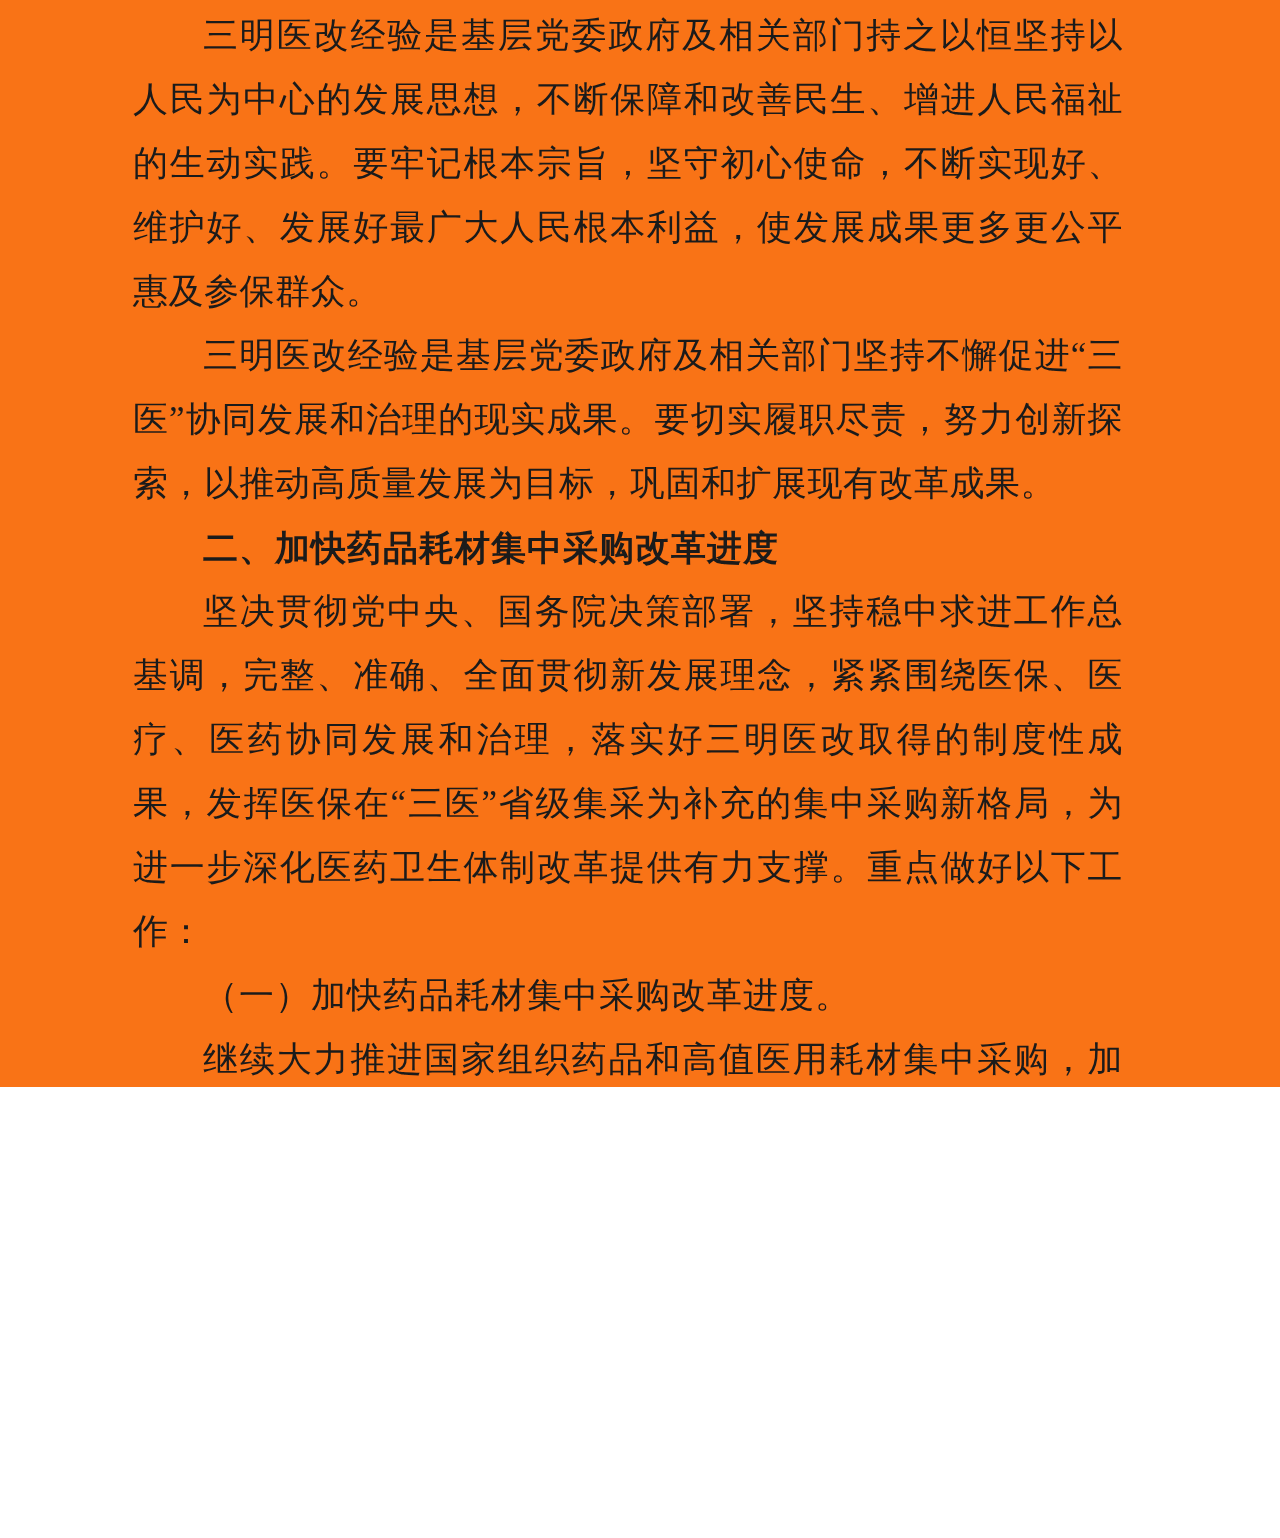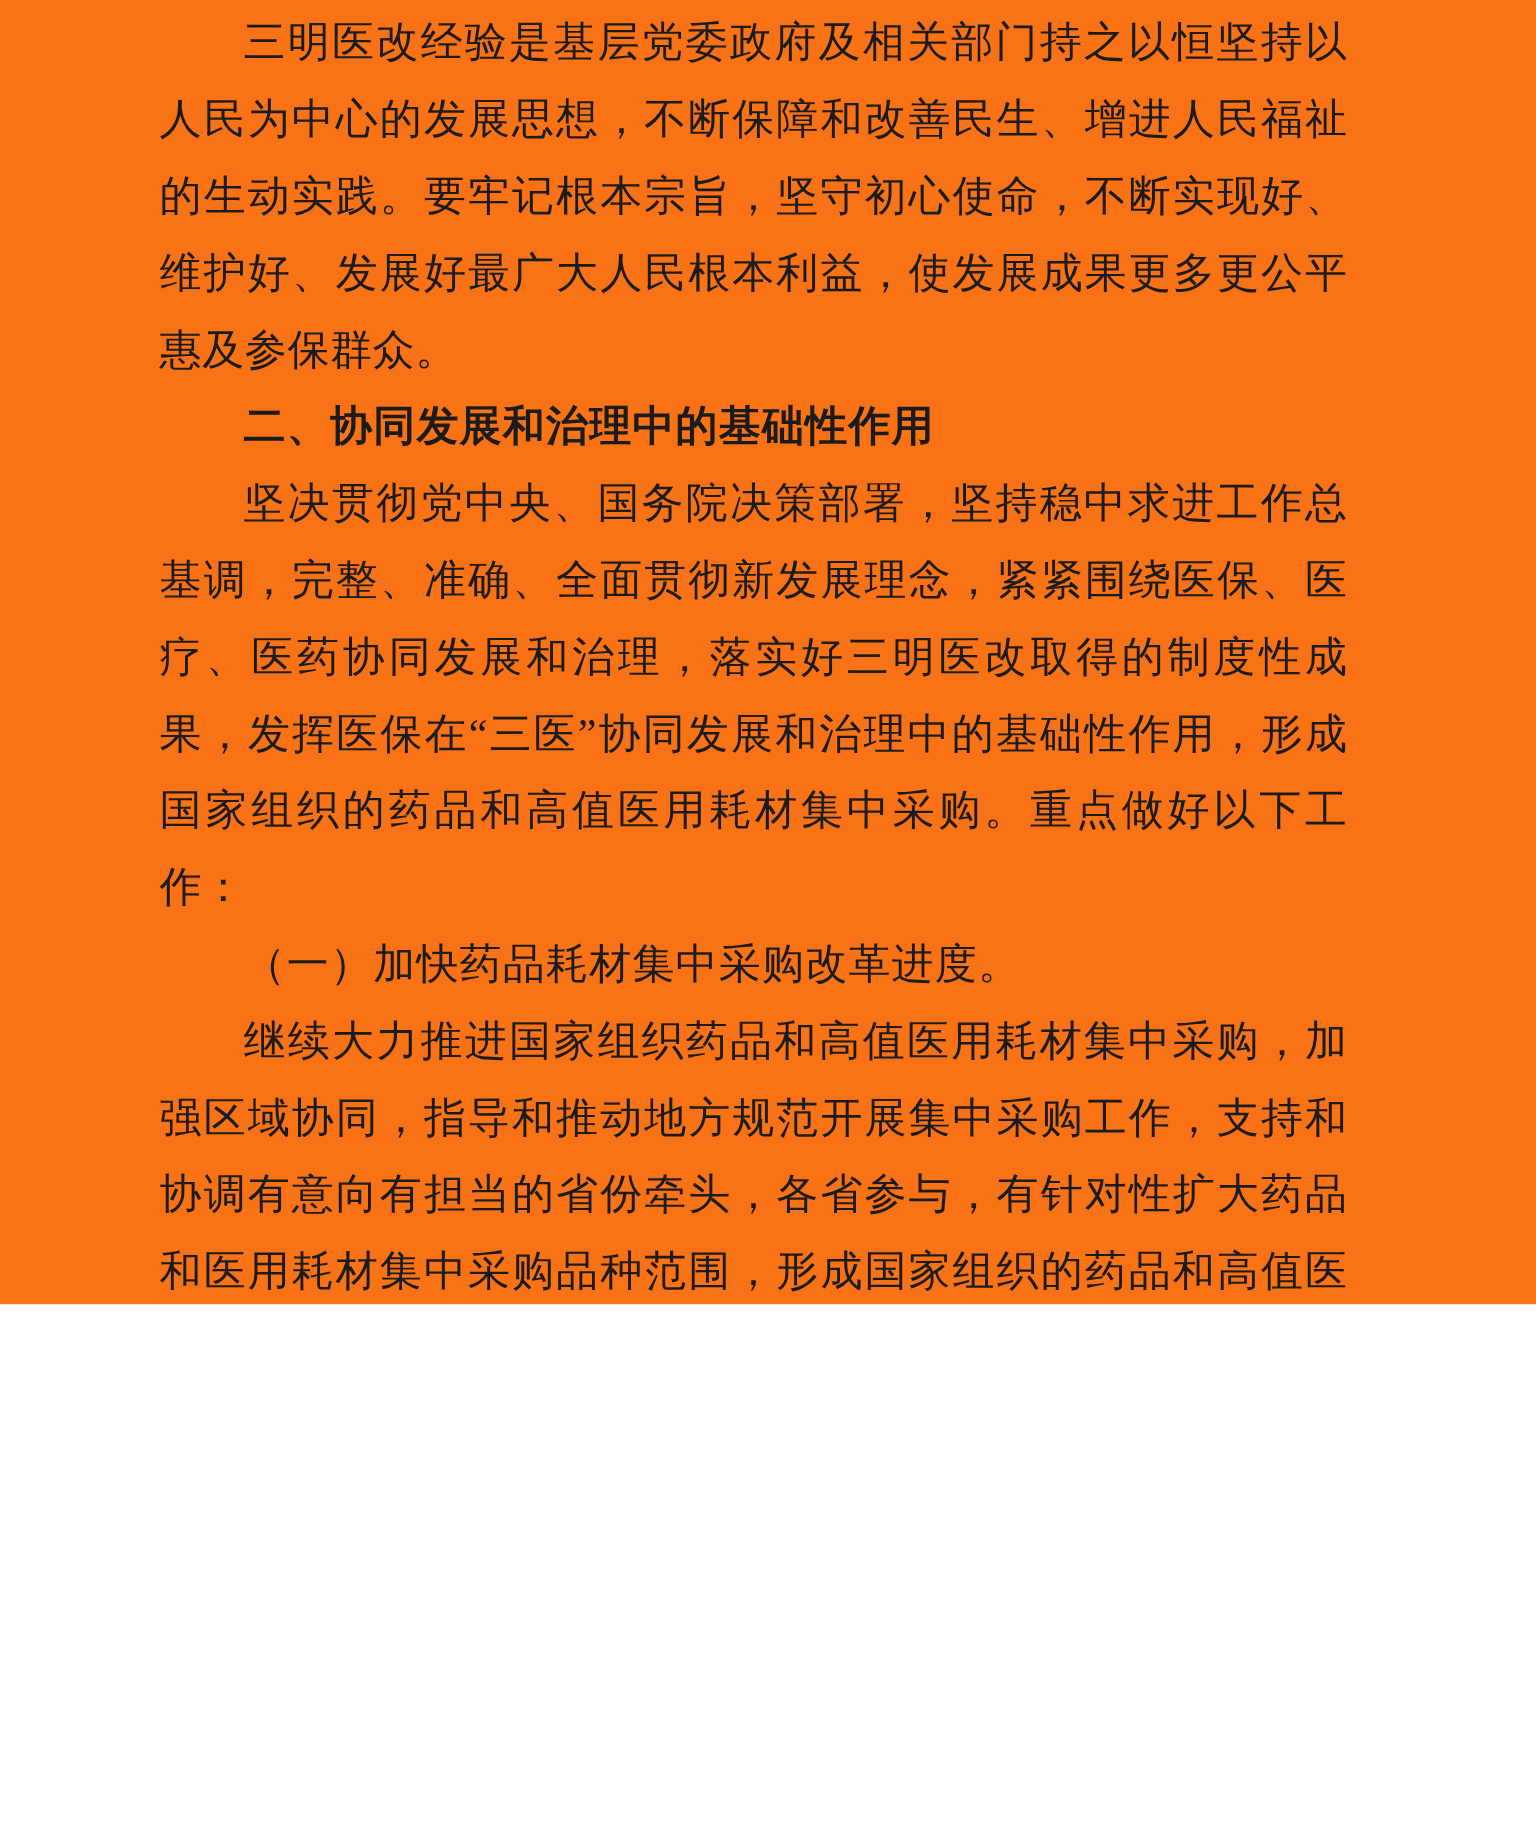--- a/index.html
+++ b/index.html
@@ -62,6 +62,7 @@
 <div class="page">
   <div class="content">
     <p class="para">三明医改经验是基层党委政府及相关部门持之以恒坚持以人民为中心的发展思想，不断保障和改善民生、增进人民福祉的生动实践。要牢记根本宗旨，坚守初心使命，不断实现好、维护好、发展好最广大人民根本利益，使发展成果更多更公平惠及参保群众。</p>
+    <p class="para">三明医改经验是基层党委政府及相关部门坚持不懈促进“三医”协同发展和治理的现实成果。要切实履职尽责，努力创新探索，以推动高质量发展为目标，巩固和扩展现有改革成果。</p>
     <p class="heading-section">二、协同发展和治理中的基础性作用</p>
     <p class="para">坚决贯彻党中央、国务院决策部署，坚持稳中求进工作总基调，完整、准确、全面贯彻新发展理念，紧紧围绕医保、医疗、医药协同发展和治理，落实好三明医改取得的制度性成果，发挥医保在“三医”协同发展和治理中的基础性作用，形成国家组织的药品和高值医用耗材集中采购。重点做好以下工作：</p>
     <p class="heading-item">（一）加快药品耗材集中采购改革进度。</p>

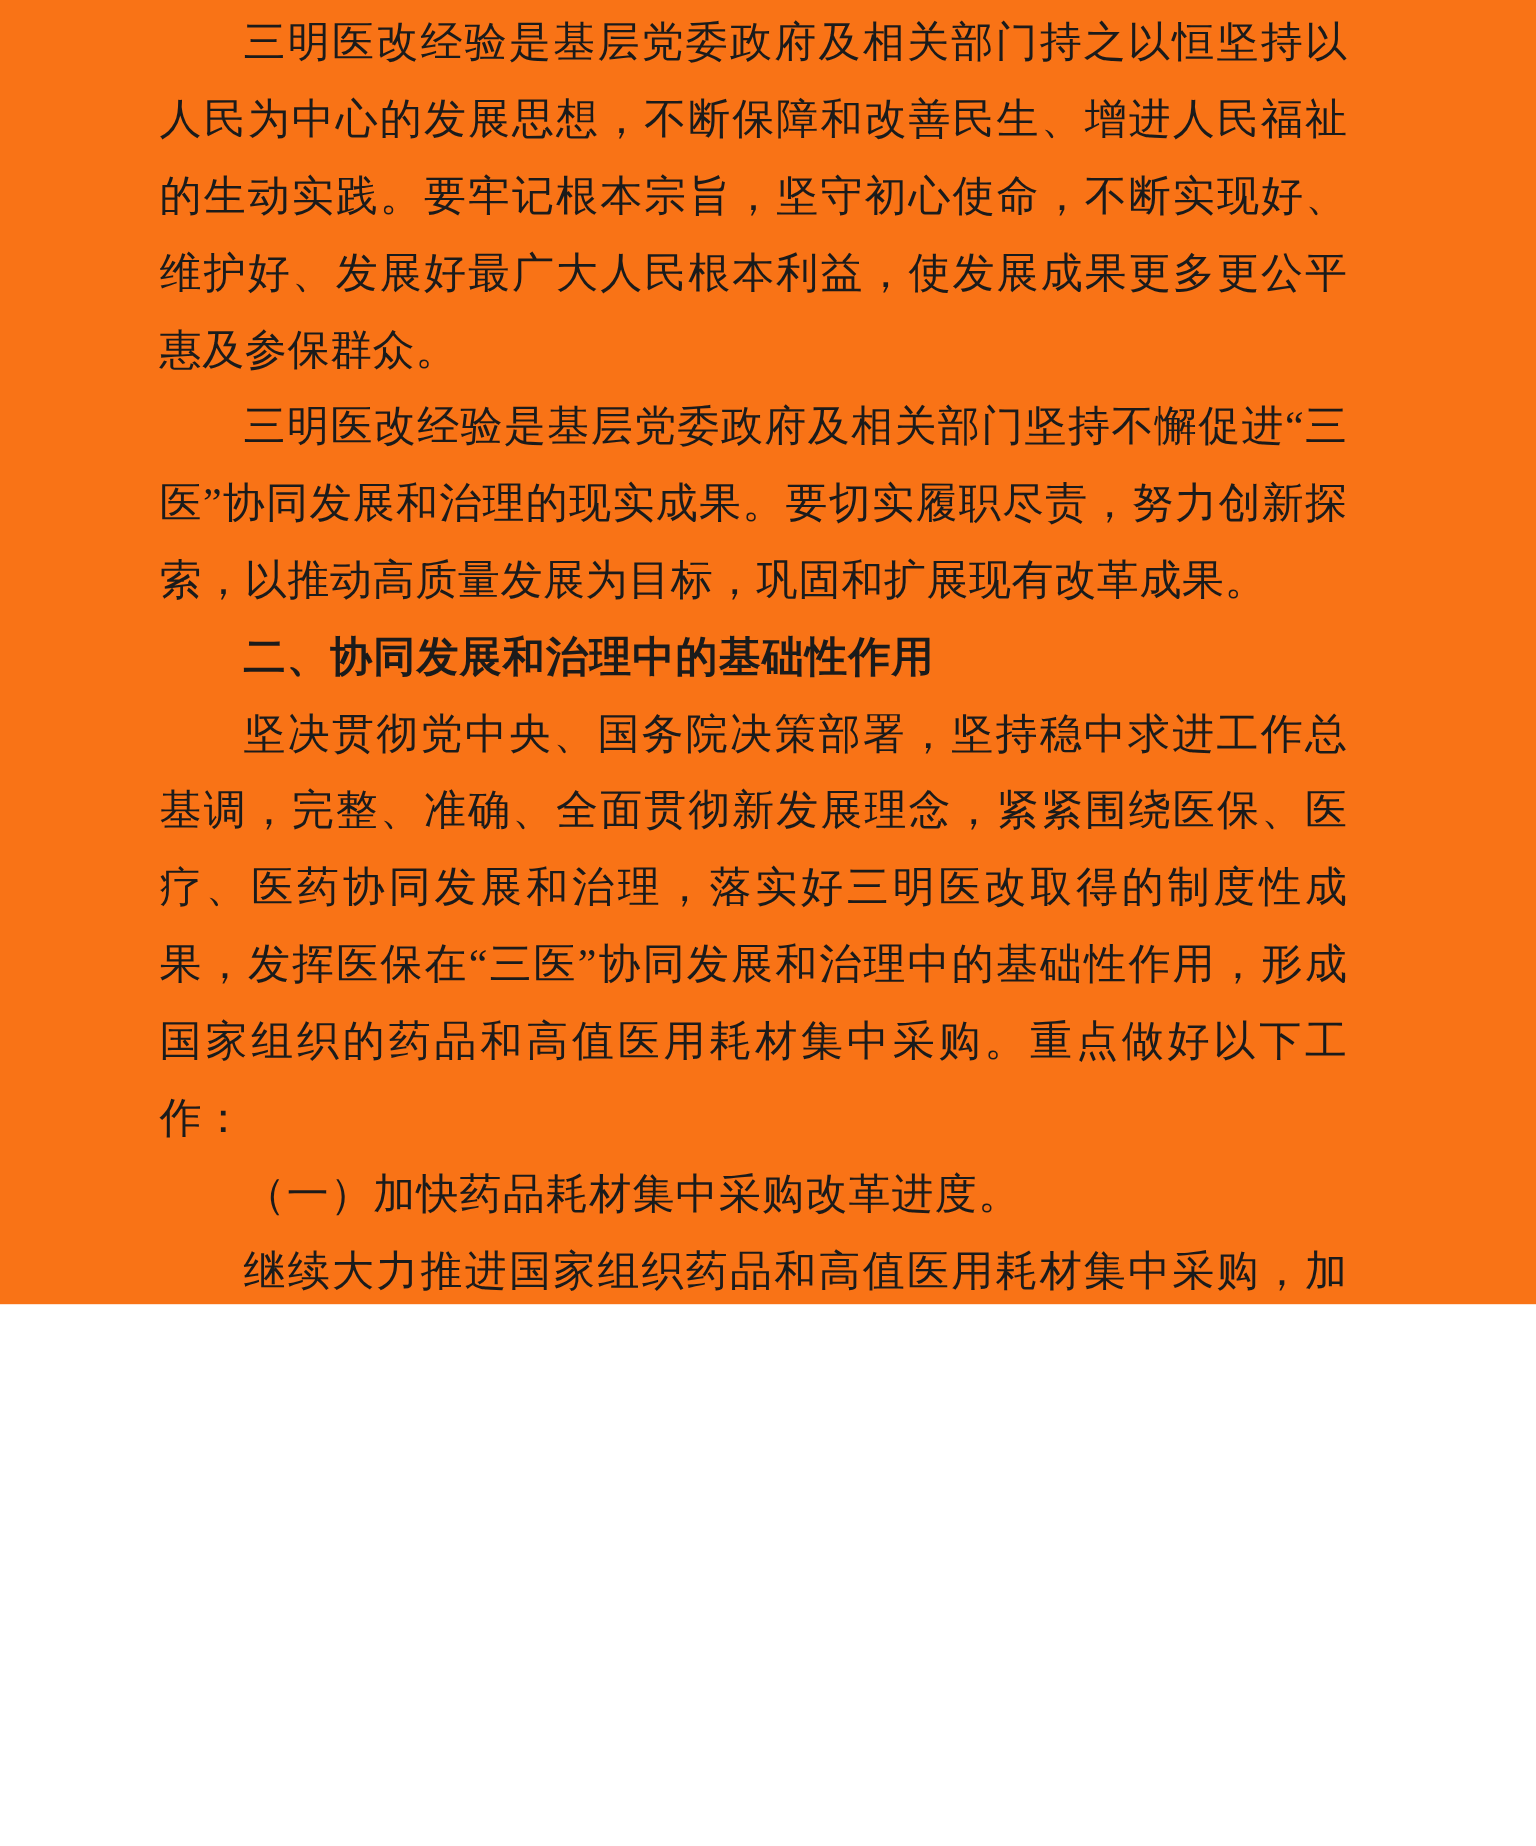--- a/index.html
+++ b/index.html
@@ -63,7 +63,7 @@
   <div class="content">
     <p class="para">三明医改经验是基层党委政府及相关部门持之以恒坚持以人民为中心的发展思想，不断保障和改善民生、增进人民福祉的生动实践。要牢记根本宗旨，坚守初心使命，不断实现好、维护好、发展好最广大人民根本利益，使发展成果更多更公平惠及参保群众。</p>
     <p class="para">三明医改经验是基层党委政府及相关部门坚持不懈促进“三医”协同发展和治理的现实成果。要切实履职尽责，努力创新探索，以推动高质量发展为目标，巩固和扩展现有改革成果。</p>
-    <p class="heading-section">二、协同发展和治理中的基础性作用</p>
+    <p class="heading-section">二、加快药品耗材集中采购改革进度</p>
     <p class="para">坚决贯彻党中央、国务院决策部署，坚持稳中求进工作总基调，完整、准确、全面贯彻新发展理念，紧紧围绕医保、医疗、医药协同发展和治理，落实好三明医改取得的制度性成果，发挥医保在“三医”协同发展和治理中的基础性作用，形成国家组织的药品和高值医用耗材集中采购。重点做好以下工作：</p>
     <p class="heading-item">（一）加快药品耗材集中采购改革进度。</p>
     <p class="para">继续大力推进国家组织药品和高值医用耗材集中采购，加强区域协同，指导和推动地方规范开展集中采购工作，支持和协调有意向有担当的省份牵头，各省参与，有针对性扩大药品和医用耗材集中采购品种范围，形成国家组织的药品和高值医用耗材集中采购、省份牵头的全国联盟药品和高值医用耗材集中采购为主体，省级集采为补充的集中采购新格局。做好集中采购协议期满品种的接续采购工作，巩固集采成果，群众同步受益。在加强统筹中发挥地方积极性与干劲，各省（自治区、直辖市）2024 年提前实现“十四五”规划国家和省级药品集中采购品种达 500 个以</p>

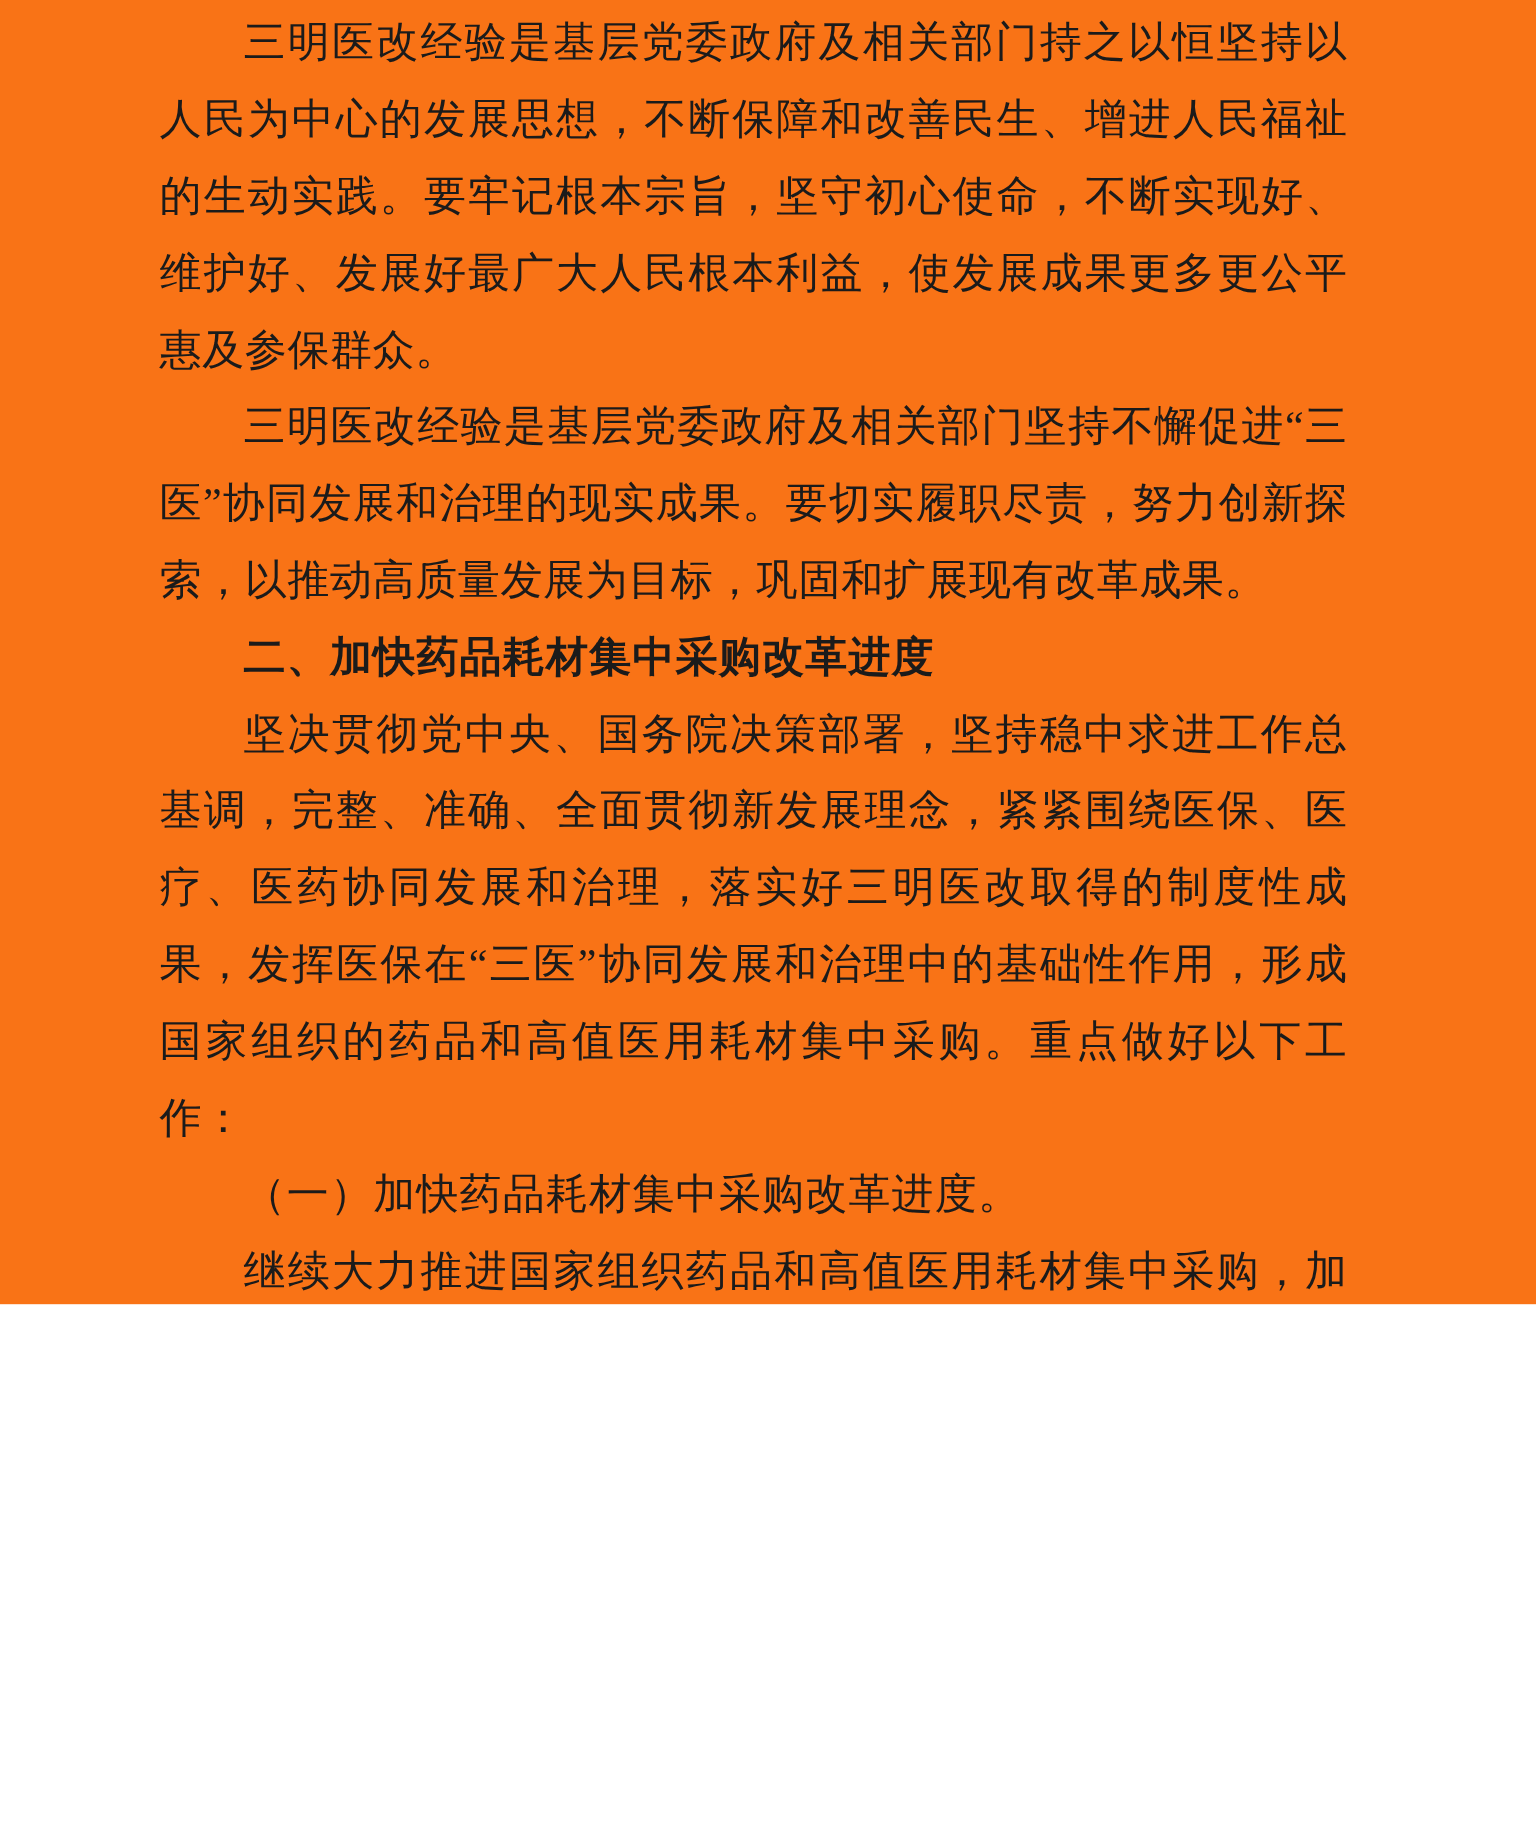--- a/index.html
+++ b/index.html
@@ -64,7 +64,7 @@
     <p class="para">三明医改经验是基层党委政府及相关部门持之以恒坚持以人民为中心的发展思想，不断保障和改善民生、增进人民福祉的生动实践。要牢记根本宗旨，坚守初心使命，不断实现好、维护好、发展好最广大人民根本利益，使发展成果更多更公平惠及参保群众。</p>
     <p class="para">三明医改经验是基层党委政府及相关部门坚持不懈促进“三医”协同发展和治理的现实成果。要切实履职尽责，努力创新探索，以推动高质量发展为目标，巩固和扩展现有改革成果。</p>
     <p class="heading-section">二、加快药品耗材集中采购改革进度</p>
-    <p class="para">坚决贯彻党中央、国务院决策部署，坚持稳中求进工作总基调，完整、准确、全面贯彻新发展理念，紧紧围绕医保、医疗、医药协同发展和治理，落实好三明医改取得的制度性成果，发挥医保在“三医”协同发展和治理中的基础性作用，形成国家组织的药品和高值医用耗材集中采购。重点做好以下工作：</p>
+    <p class="para">坚决贯彻党中央、国务院决策部署，坚持稳中求进工作总基调，完整、准确、全面贯彻新发展理念，紧紧围绕医保、医疗、医药协同发展和治理，落实好三明医改取得的制度性成果，发挥医保在“三医”省级集采为补充的集中采购新格局，为进一步深化医药卫生体制改革提供有力支撑。重点做好以下工作：</p>
     <p class="heading-item">（一）加快药品耗材集中采购改革进度。</p>
     <p class="para">继续大力推进国家组织药品和高值医用耗材集中采购，加强区域协同，指导和推动地方规范开展集中采购工作，支持和协调有意向有担当的省份牵头，各省参与，有针对性扩大药品和医用耗材集中采购品种范围，形成国家组织的药品和高值医用耗材集中采购、省份牵头的全国联盟药品和高值医用耗材集中采购为主体，省级集采为补充的集中采购新格局。做好集中采购协议期满品种的接续采购工作，巩固集采成果，群众同步受益。在加强统筹中发挥地方积极性与干劲，各省（自治区、直辖市）2024 年提前实现“十四五”规划国家和省级药品集中采购品种达 500 个以</p>
   </div>

